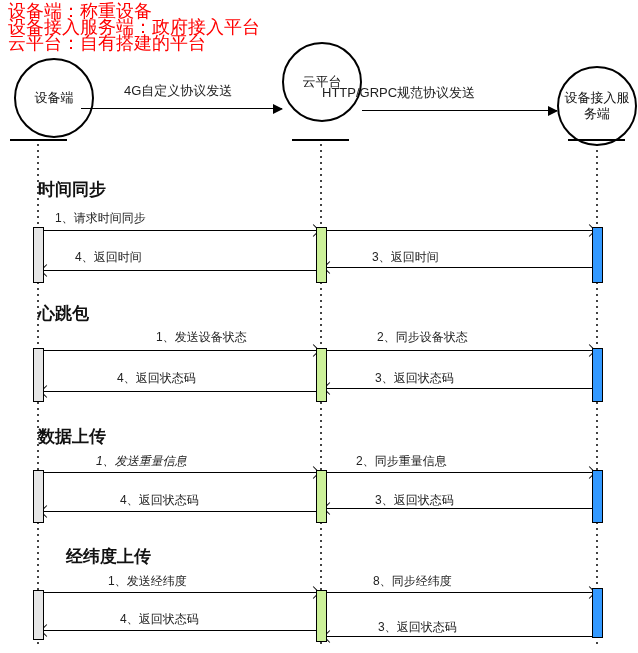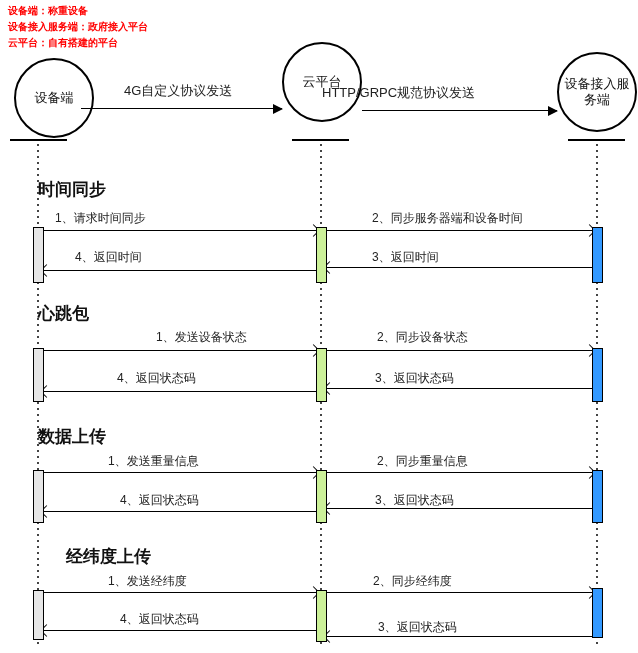--- a/index.html
+++ b/index.html
@@ -7,7 +7,7 @@
     position:relative;width:638px;height:653px;background:#ffffff;
     font-family:"Liberation Sans","DejaVu Sans",sans-serif;overflow:hidden;
   }
-  .legend{position:absolute;left:8px;top:3px;font-size:10px;font-weight:bold;line-height:16px;color:#ff0000;}
+  .legend{position:absolute;left:8px;top:3px;font-size:18px;font-weight:normal;line-height:16px;color:#ff0000;}
   .legend div{white-space:nowrap;}
   .actor{
     position:absolute;width:80px;height:80px;border-radius:50%;border:2px solid #000;

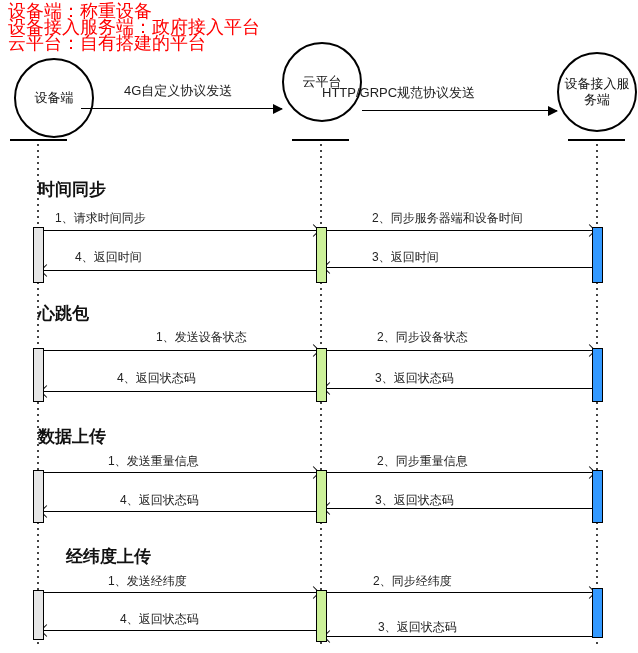--- a/index.html
+++ b/index.html
@@ -58,7 +58,7 @@
   <div class="actor" style="left:282px;top:42px;">
     <span>云平台</span>
   </div>
-  <div class="actor" style="left:557px;top:52px;">
+  <div class="actor" style="left:557px;top:66px;">
     <span>设备接入服务端</span>
   </div>
 

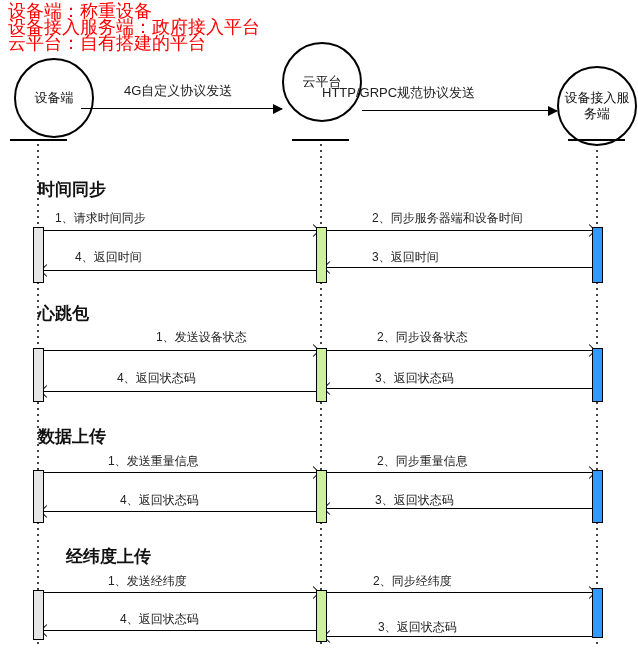--- a/index.html
+++ b/index.html
@@ -74,7 +74,6 @@
   <div class="sec-title" style="top:178px;">时间同步</div>
   <div class="msg-label" style="left:55px;top:210px;">1、请求时间同步</div>
   <div class="msg-arrow head-r" style="left:44px;top:230px;width:272px;"></div>
-  <div class="msg-label" style="left:372px;top:210px;">2、同步服务器端和设备时间</div>
   <div class="msg-arrow head-r" style="left:327px;top:230px;width:265px;"></div>
   <div class="msg-label" style="left:372px;top:249px;">3、返回时间</div>
   <div class="msg-arrow head-l" style="left:327px;top:267px;width:265px;"></div>

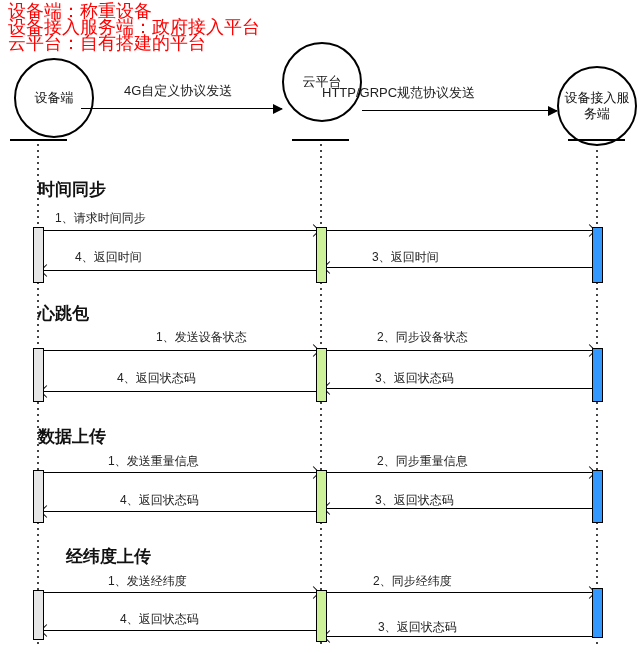--- a/index.html
+++ b/index.html
@@ -97,7 +97,7 @@
   <div class="bar" style="left: 592px; top: 348px; height: 54px; background-color: rgb(51, 153, 255);"></div>
 
   <div class="sec-title" style="top:425px;">数据上传</div>
-  <div class="msg-label" style="left:108px;top:453px;">1、发送重量信息</div>
+  <div class="msg-label" style="left:96px;top:453px;font-style:italic;">1、发送重量信息</div>
   <div class="msg-arrow head-r" style="left:44px;top:472px;width:272px;"></div>
   <div class="msg-label" style="left:377px;top:453px;">2、同步重量信息</div>
   <div class="msg-arrow head-r" style="left:327px;top:472px;width:265px;"></div>

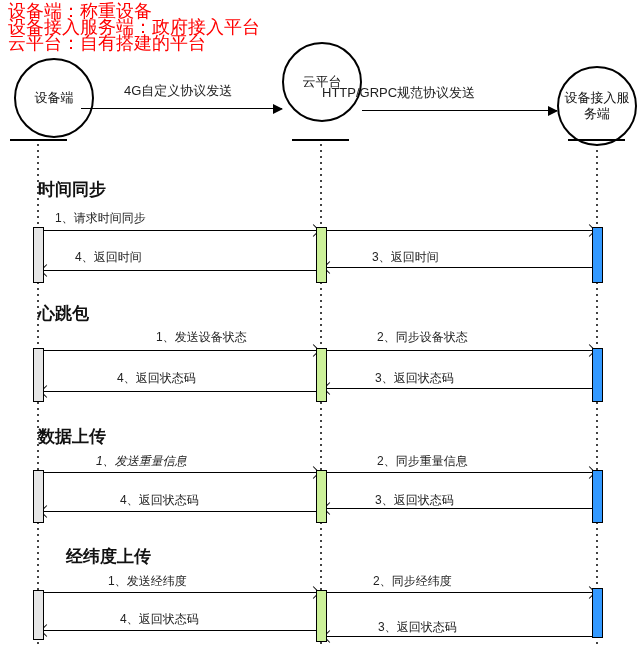--- a/index.html
+++ b/index.html
@@ -99,7 +99,7 @@
   <div class="sec-title" style="top:425px;">数据上传</div>
   <div class="msg-label" style="left:96px;top:453px;font-style:italic;">1、发送重量信息</div>
   <div class="msg-arrow head-r" style="left:44px;top:472px;width:272px;"></div>
-  <div class="msg-label" style="left:377px;top:453px;">2、同步重量信息</div>
+  <div class="msg-label" style="left:356px;top:453px;">2、同步重量信息</div>
   <div class="msg-arrow head-r" style="left:327px;top:472px;width:265px;"></div>
   <div class="msg-label" style="left:375px;top:492px;">3、返回状态码</div>
   <div class="msg-arrow head-l" style="left:327px;top:508px;width:265px;"></div>

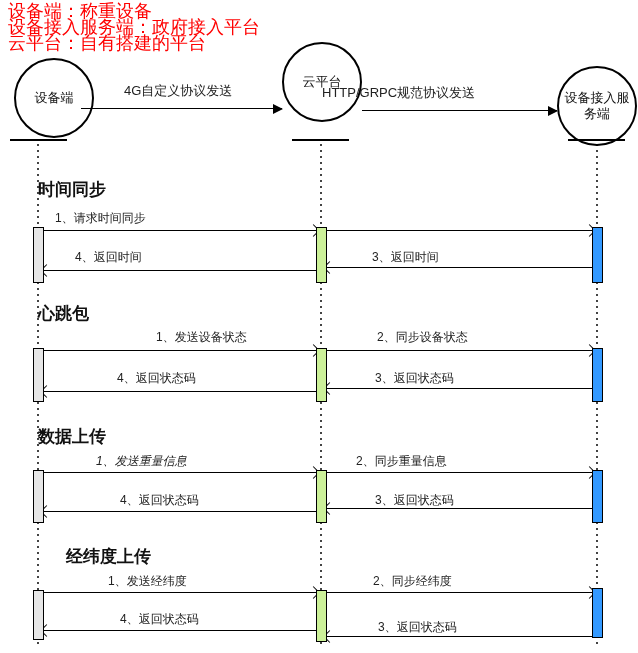--- a/index.html
+++ b/index.html
@@ -112,7 +112,7 @@
   <div class="sec-title" style="top:545px;margin-left:28px;">经纬度上传</div>
   <div class="msg-label" style="left:108px;top:573px;">1、发送经纬度</div>
   <div class="msg-arrow head-r" style="left:44px;top:592px;width:272px;"></div>
-  <div class="msg-label" style="left:373px;top:573px;">2、同步经纬度</div>
+  <div class="msg-label" style="left:373px;top:573px;">8、同步经纬度</div>
   <div class="msg-arrow head-r" style="left:327px;top:592px;width:265px;"></div>
   <div class="msg-label" style="left:378px;top:619px;">3、返回状态码</div>
   <div class="msg-arrow head-l" style="left:327px;top:636px;width:265px;"></div>

